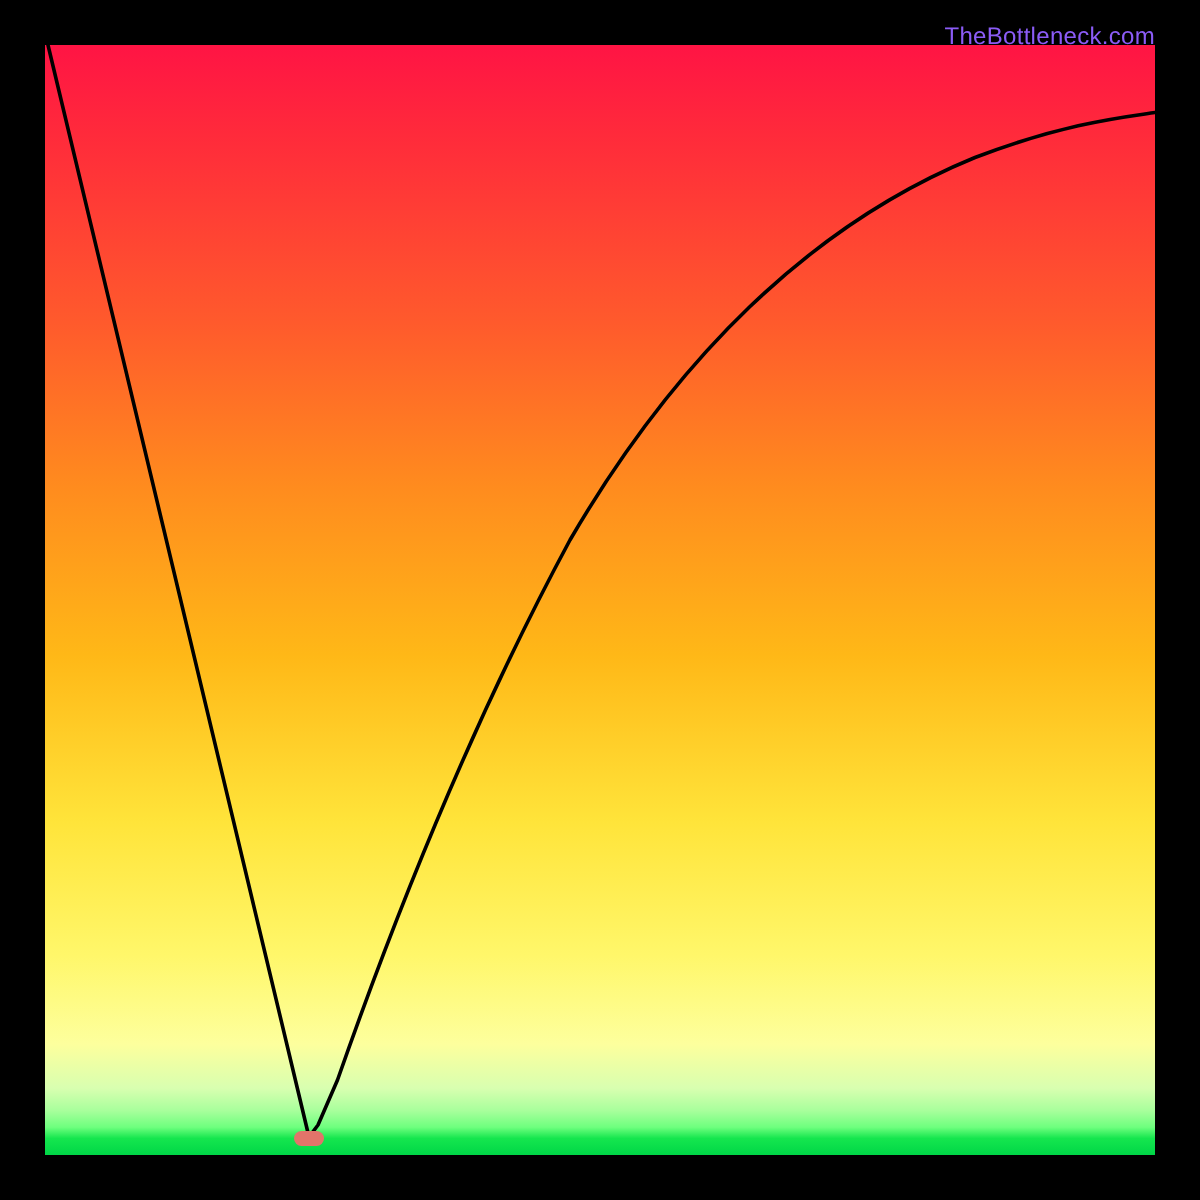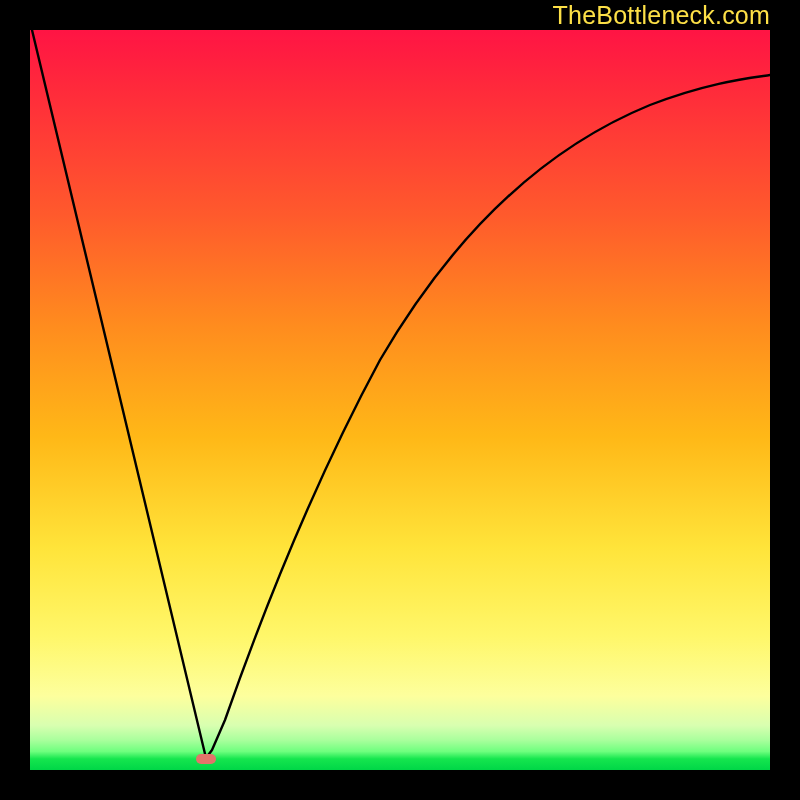--- a/index.html
+++ b/index.html
@@ -43,10 +43,10 @@
   }
   .watermark {
     position: absolute;
-    top: 1px;
+    top: 16px;
     right: 30px;
-    color: #fde047;
-    font-size: 25px;
+    color: #8b5cf6;
+    font-size: 16px;
     font-weight: 500;
     letter-spacing: 0.2px;
     user-select: none;

